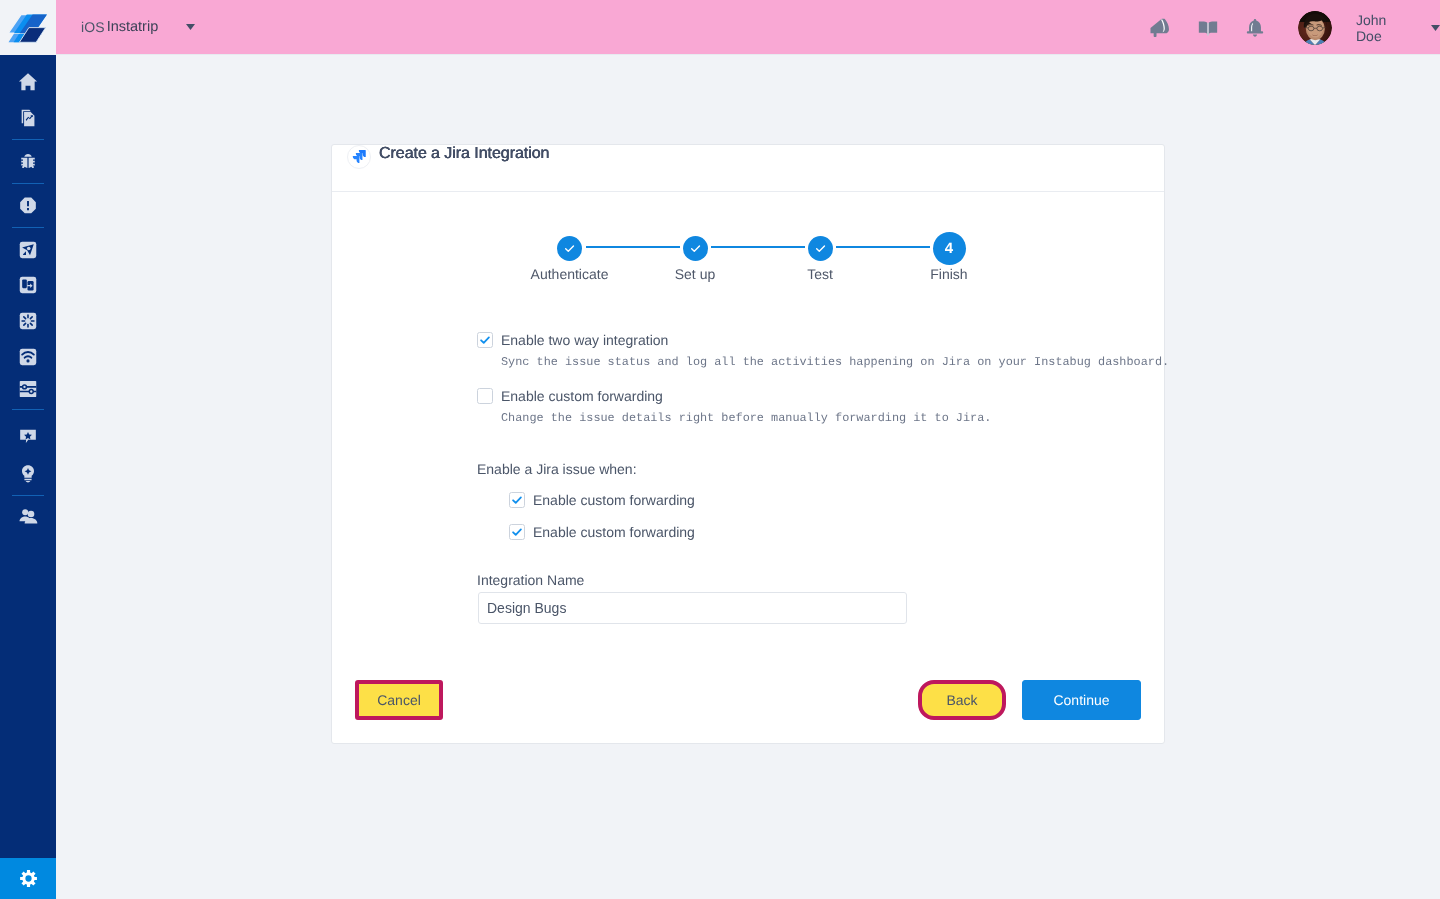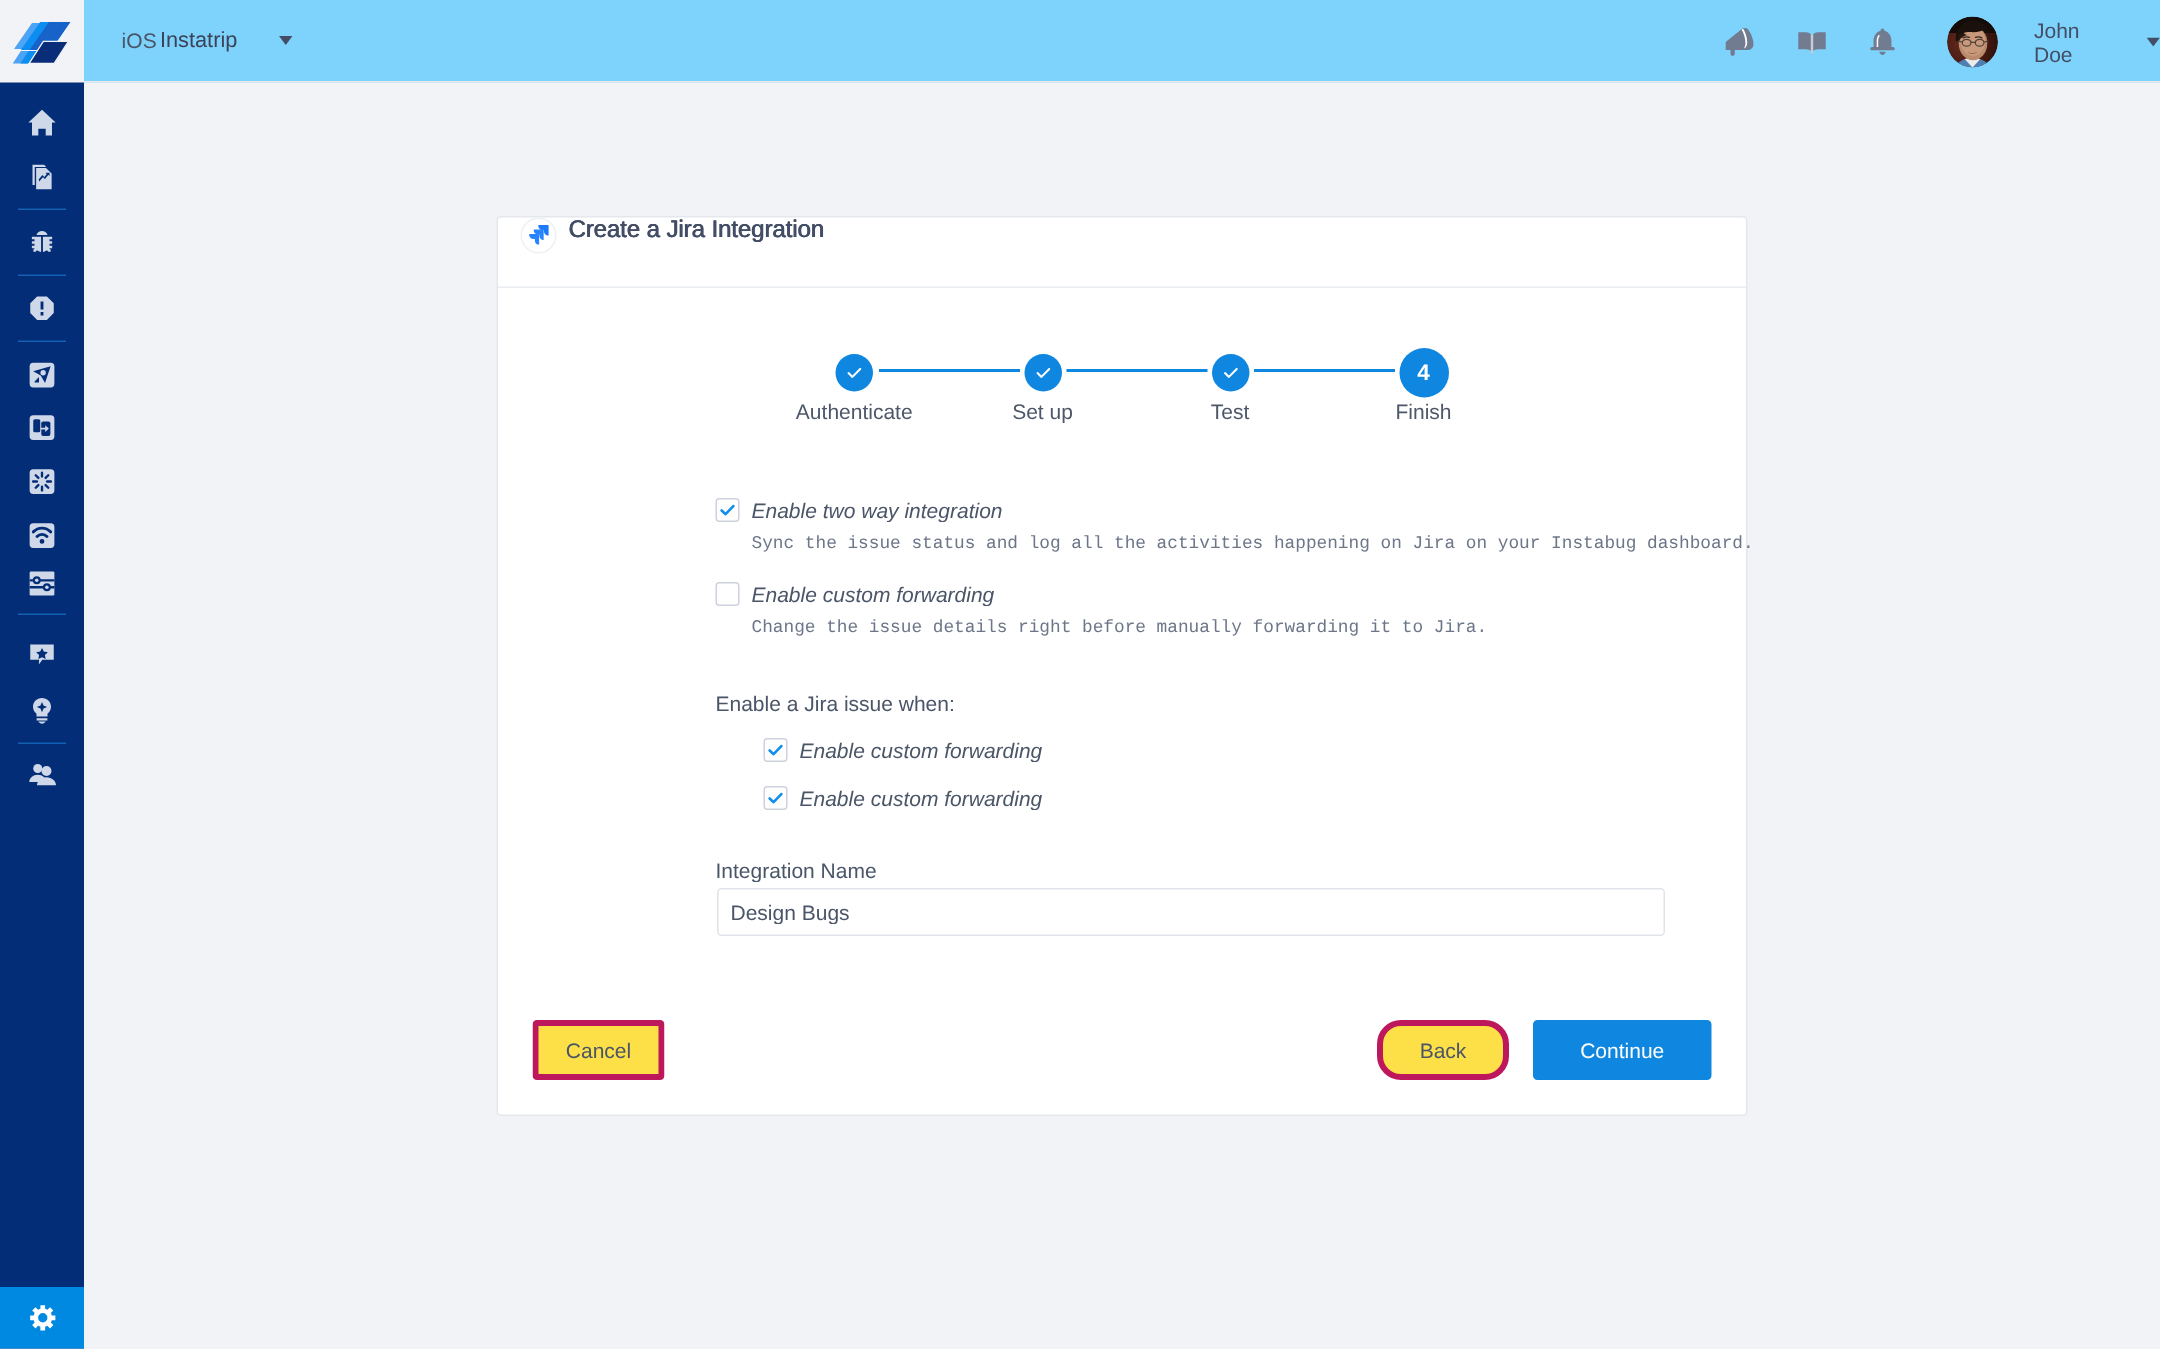--- a/index.html
+++ b/index.html
@@ -19,7 +19,7 @@
   #sidebar-settings{flex:0 0 auto;height:41px;background:#0089e0;display:flex;align-items:center;justify-content:center;cursor:pointer;}
 
   
-  #header{position:absolute;left:56px;top:0;width:1384px;height:55px;background:#7dd3fc;border-bottom:1px solid #e7eaf0;display:flex;align-items:center;}
+  #header{position:absolute;left:56px;top:0;width:1384px;height:55px;background:#f9a8d4;border-bottom:1px solid #e7eaf0;display:flex;align-items:center;}
   #app-switcher{display:flex;align-items:center;margin-left:25px;cursor:pointer;height:55px;}
   #app-os{font-size:14px;color:#4a5568;letter-spacing:.1px;}
   #app-name{font-size:14.5px;color:#3c4257;margin-left:2px;}

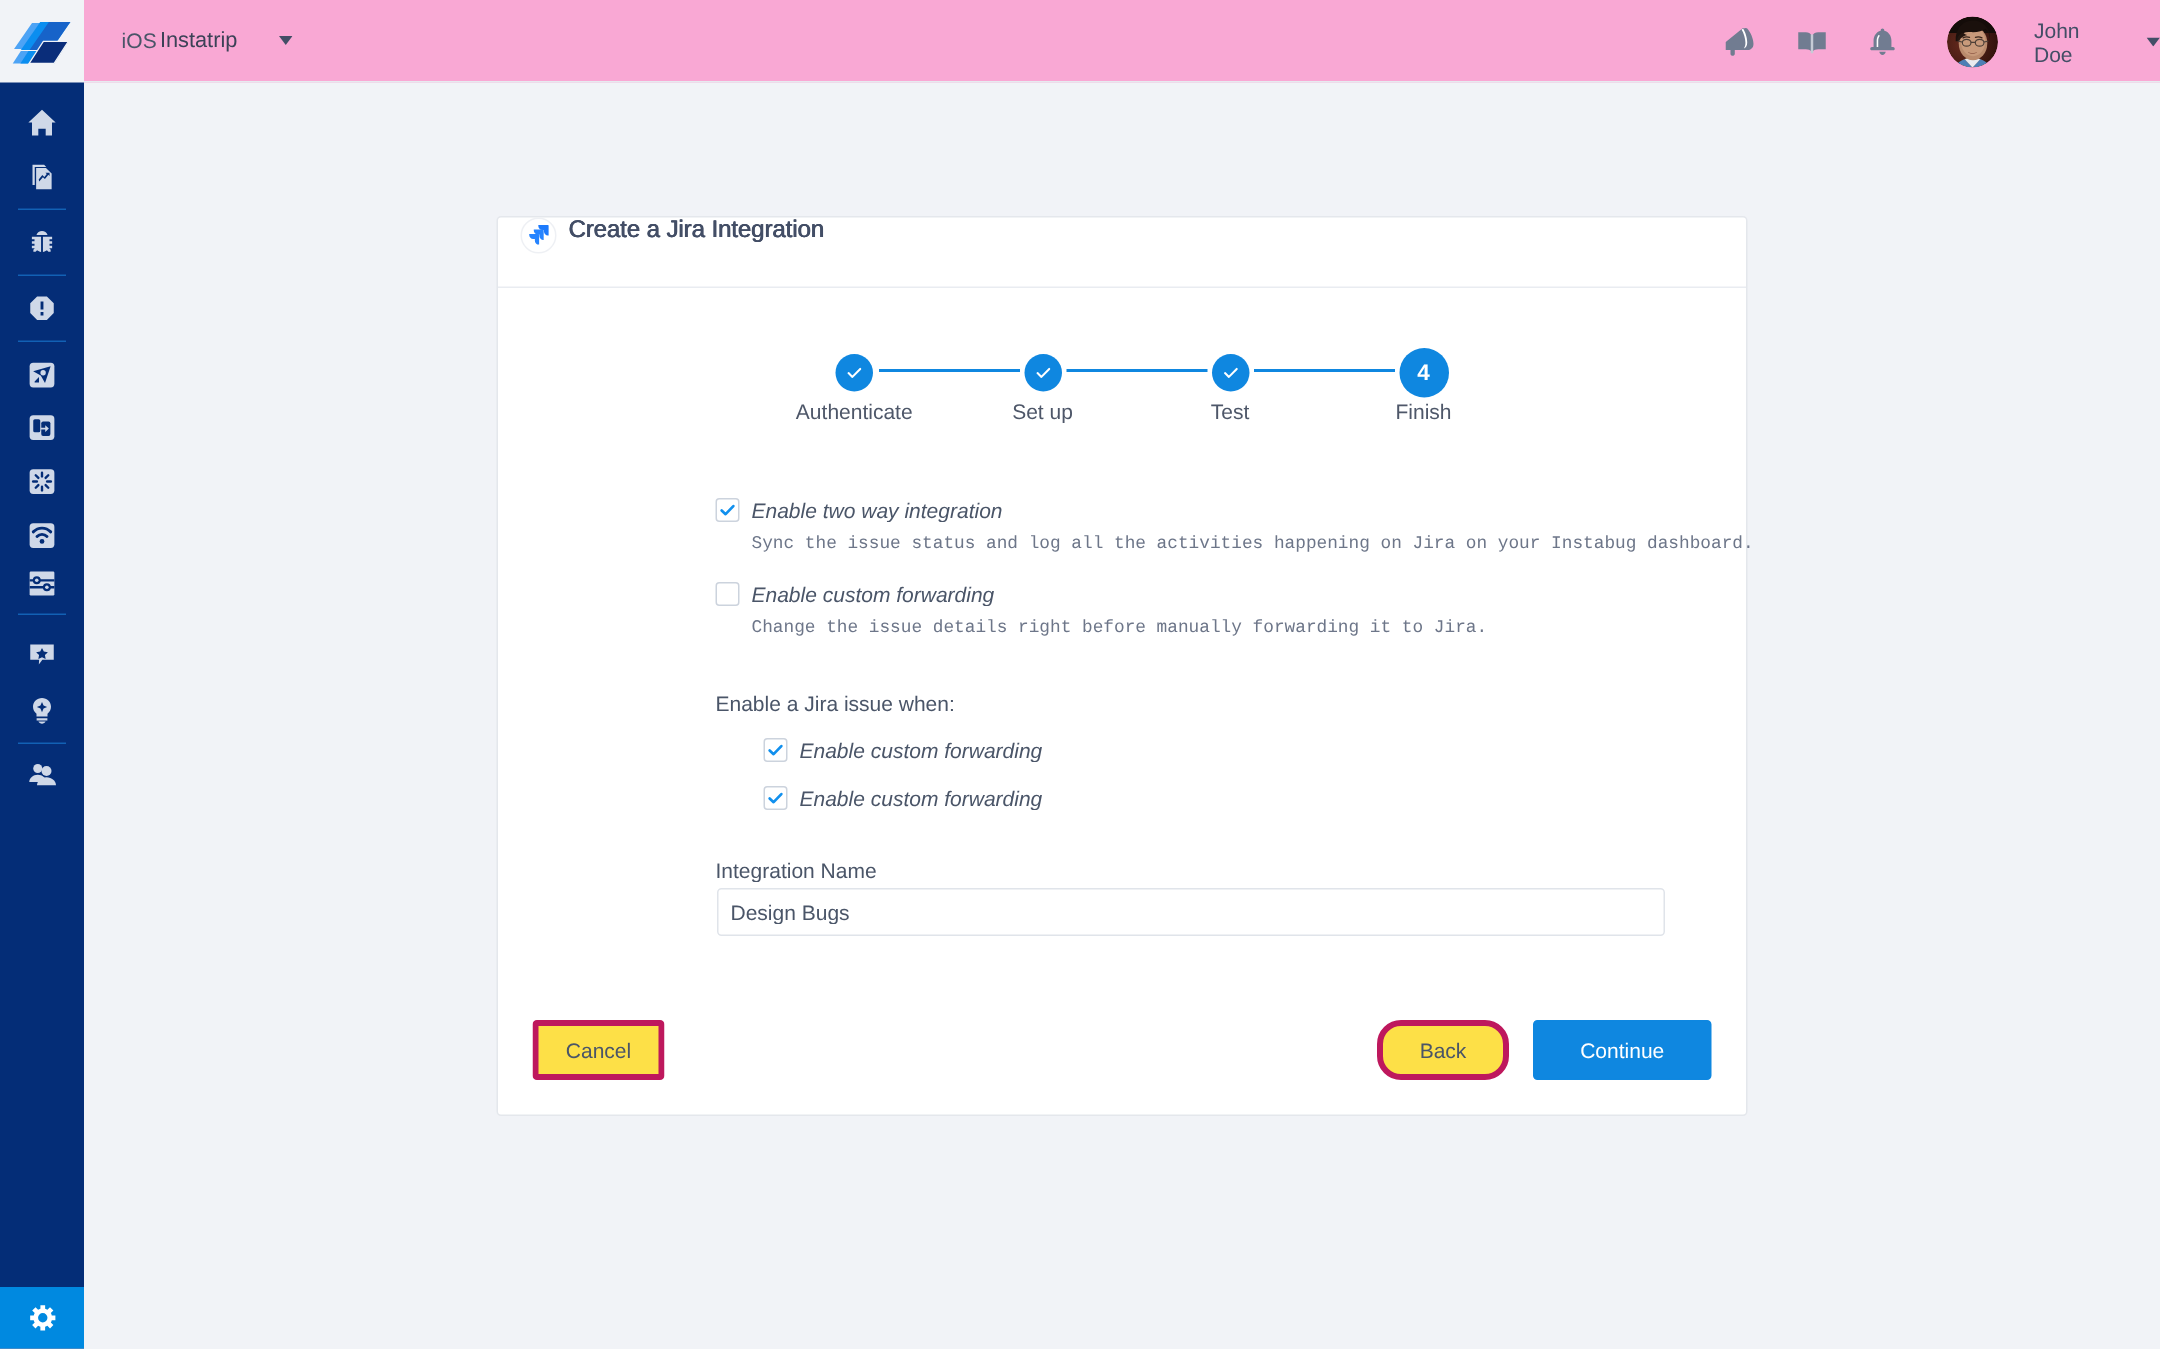--- a/index.html
+++ b/index.html
@@ -50,7 +50,7 @@
 
   
   #form{position:absolute;left:0;top:0;width:831px;height:505px;}
-  .cb-row{position:absolute;display:flex;align-items:flex-end;font-style:italic;}
+  .cb-row{position:absolute;display:flex;align-items:flex-end;}
   .cb-desc{position:absolute;}
   #trigger-title{position:absolute;}
   #int-label{position:absolute;}

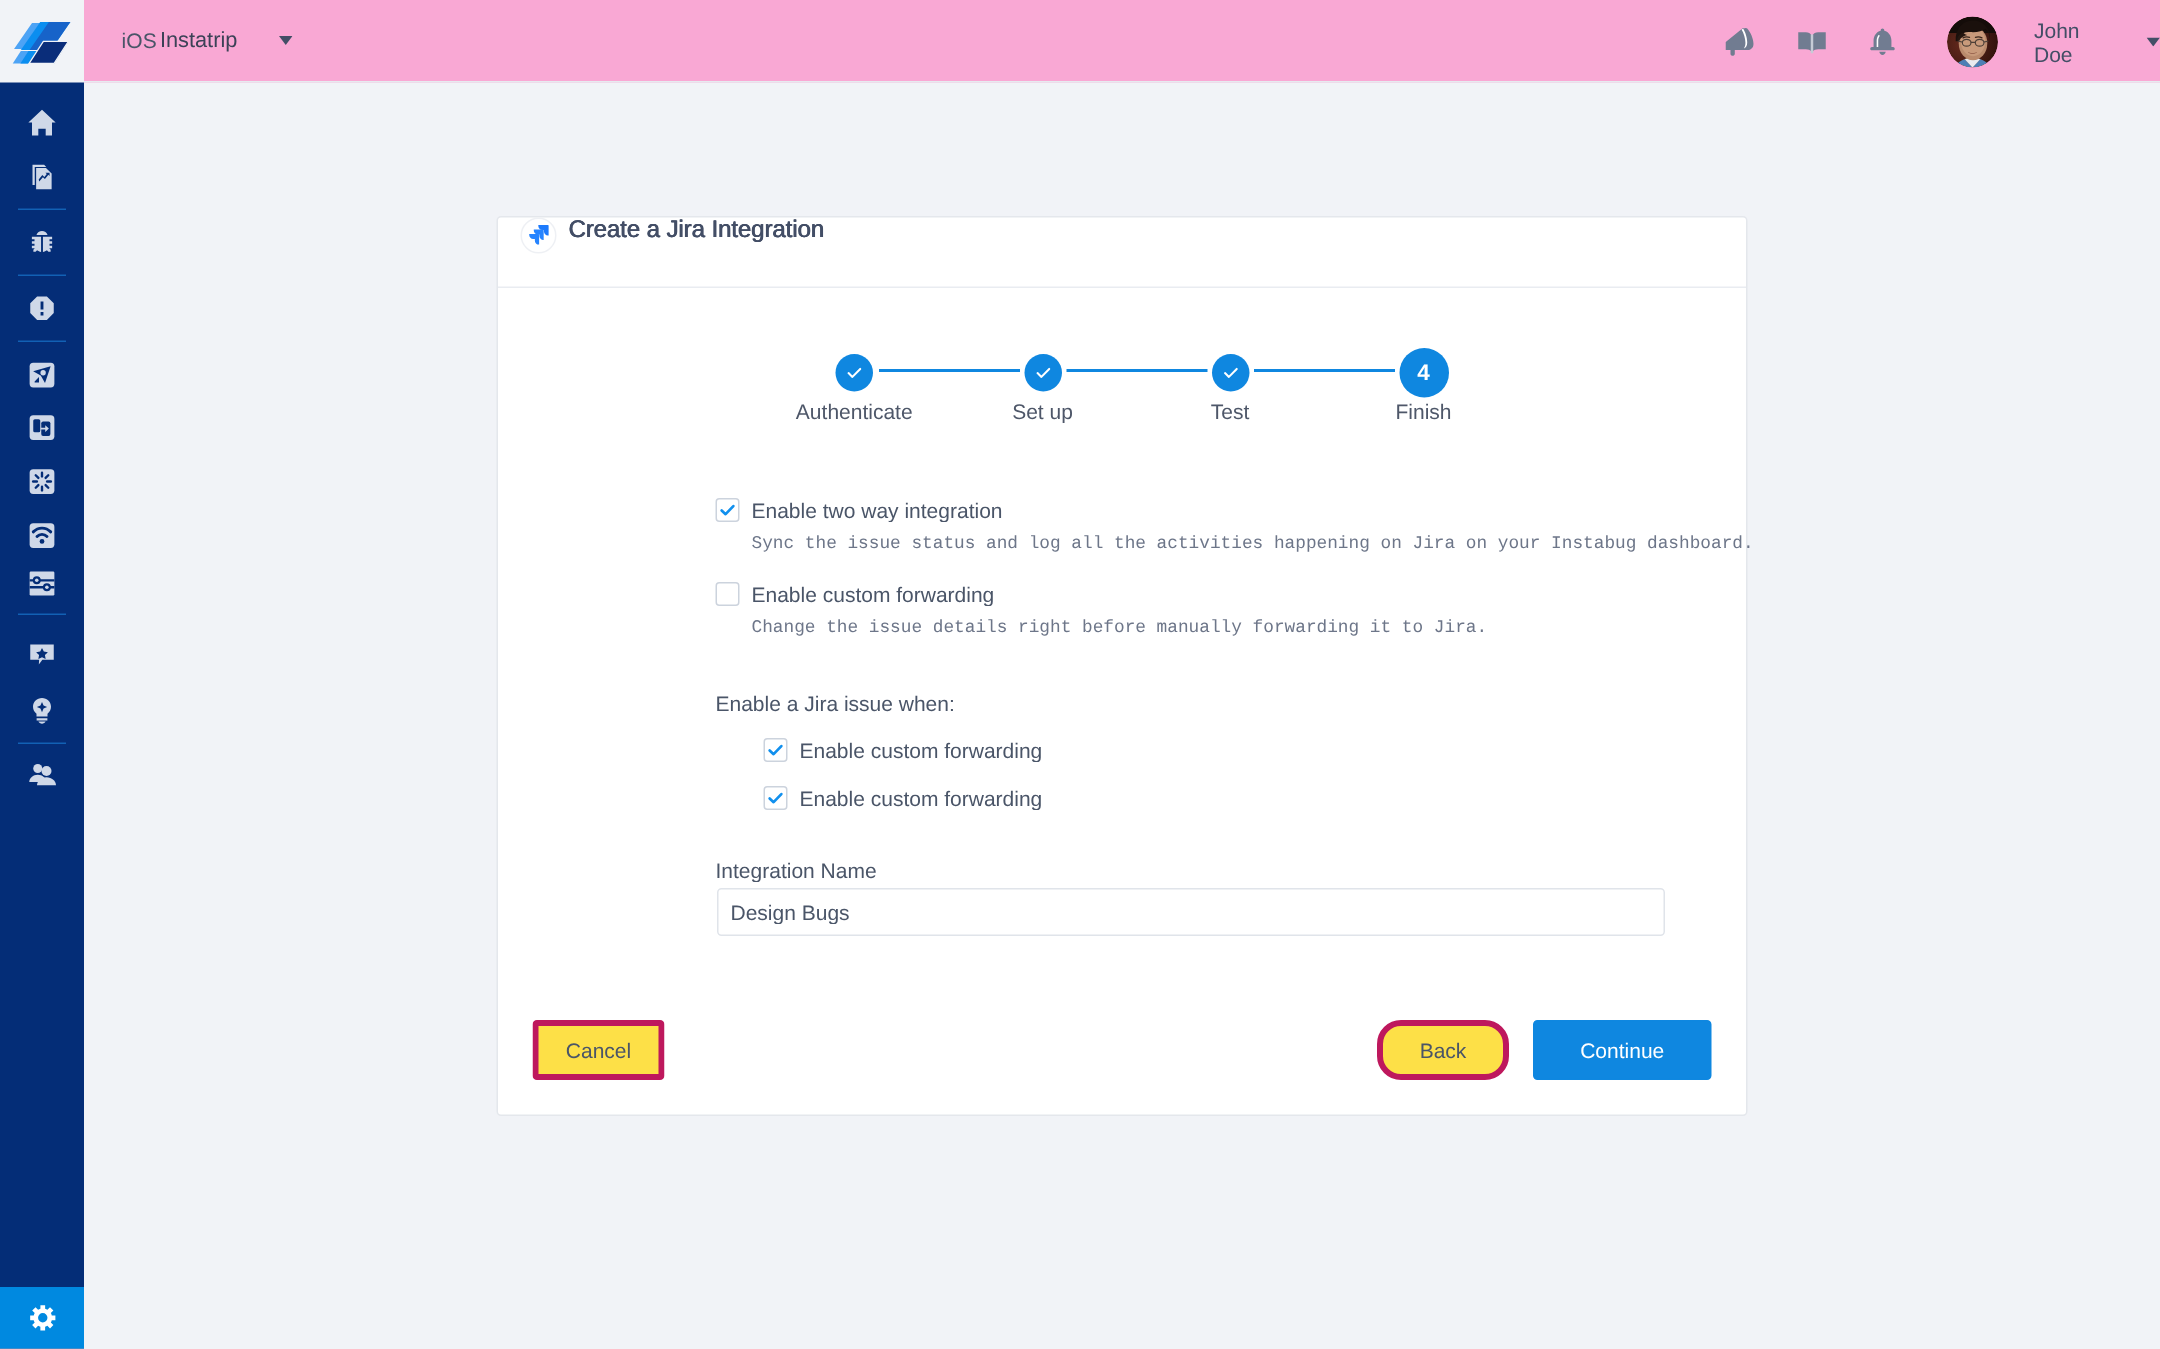--- a/index.html
+++ b/index.html
@@ -60,7 +60,7 @@
   .cb-desc{font-size:11.85px;color:#6d7689;white-space:nowrap;line-height:13px;font-family:Liberation Mono, monospace;}
   #trigger-title{font-size:14px;color:#4a5568;line-height:15px;}
   #int-label{font-size:14px;color:#4a5568;line-height:15px;}
-  #int-input{width:632px;height:32px;border:1px solid #e0e4ea;border-radius:3px;font-size:14px;color:#4a5568;padding:0 8px;font-family:inherit;background:#fff;outline:none;}
+  #int-input{width:429px;height:32px;border:1px solid #e0e4ea;border-radius:3px;font-size:14px;color:#4a5568;padding:0 8px;font-family:inherit;background:#fff;outline:none;}
   #int-input::placeholder{color:#a9b0bd;}
 
   .btn{position:absolute;height:40px;border-radius:3px;font-size:14px;font-family:inherit;cursor:pointer;display:flex;align-items:center;justify-content:center;}

